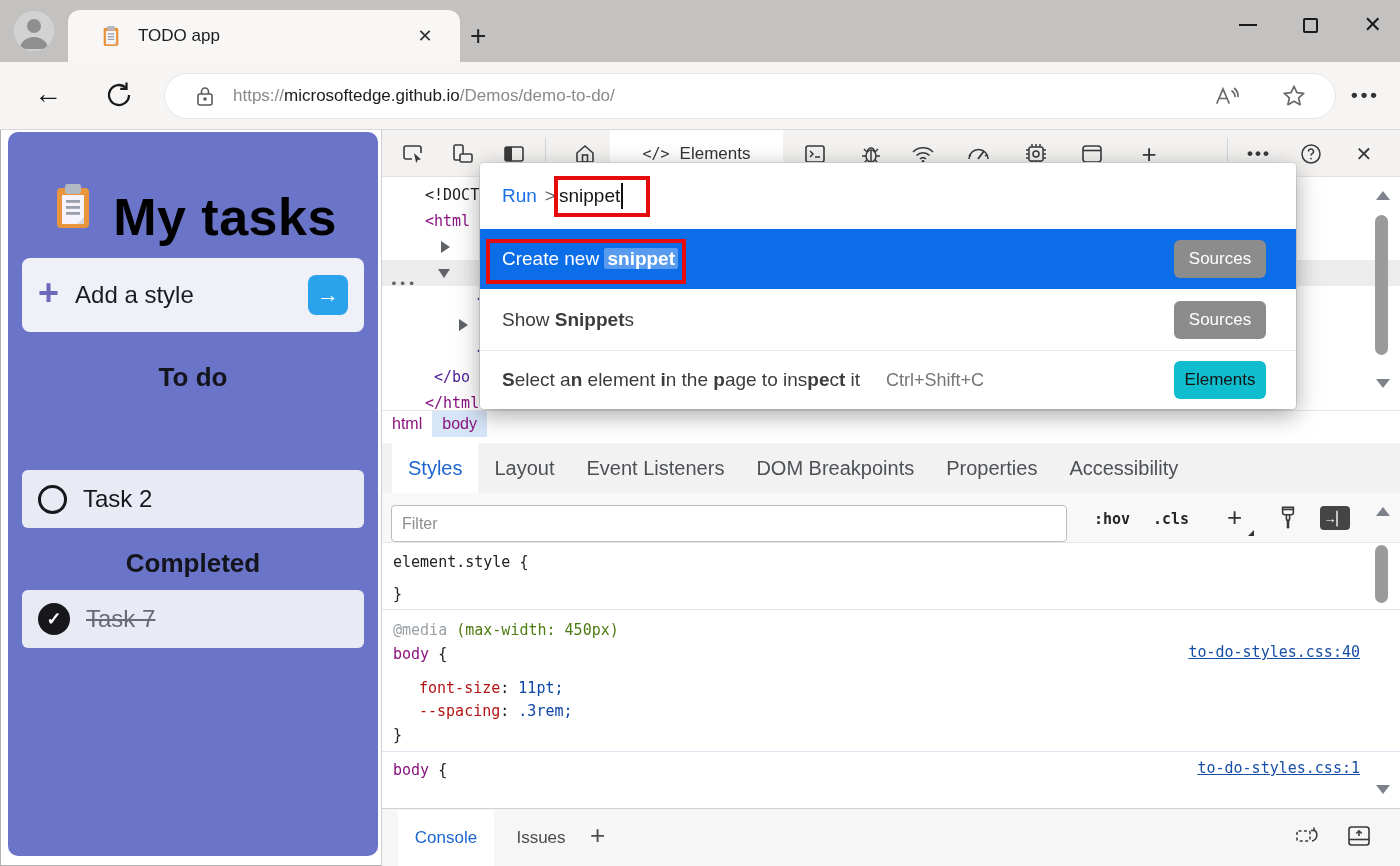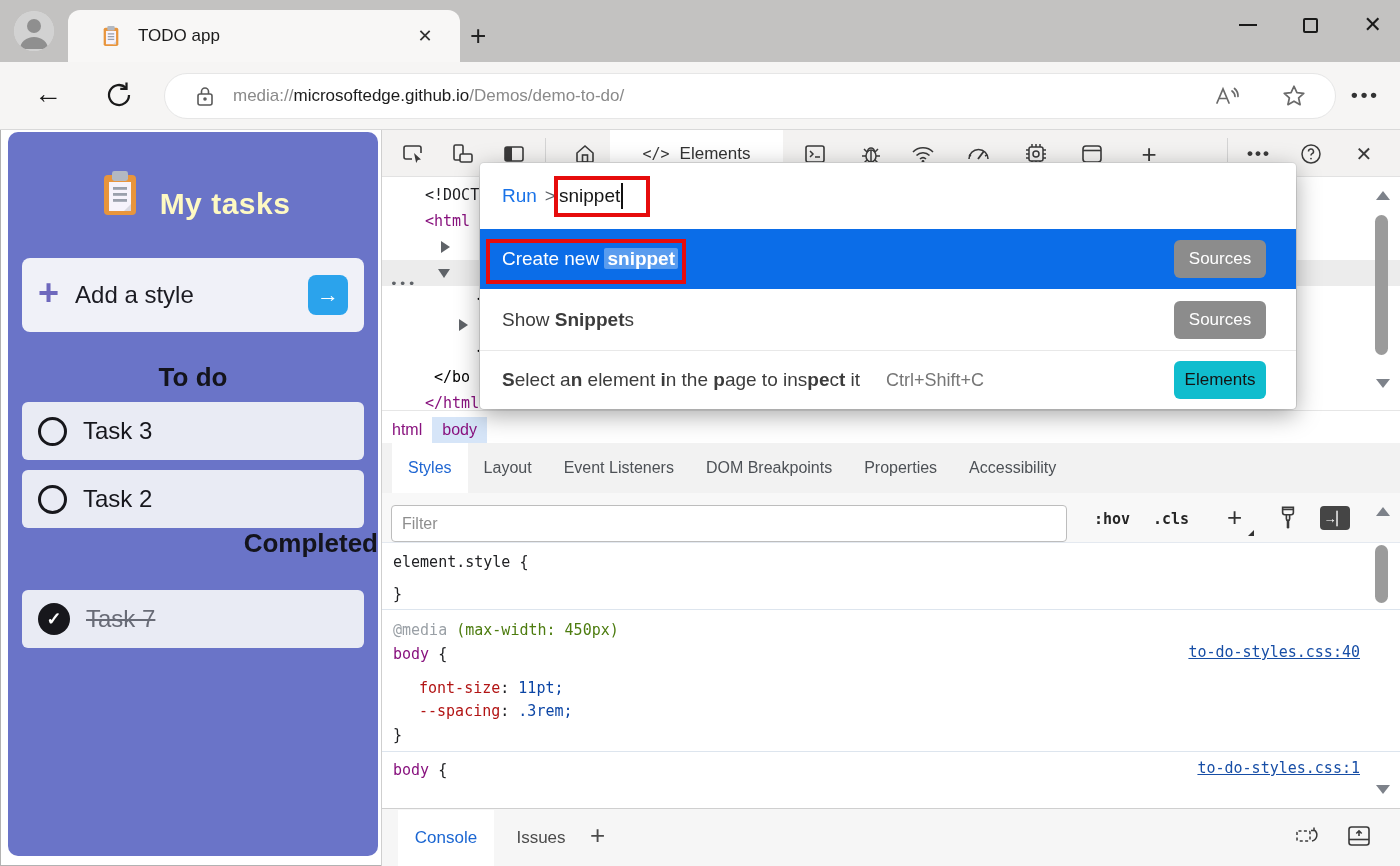--- a/index.html
+++ b/index.html
@@ -175,7 +175,7 @@
           <path d="M6.5 9 V6.5 a3.5 3.5 0 0 1 7 0 V9"></path>
           <circle cx="10" cy="14" r="1" fill="#5a5a5a"></circle>
       </svg>
-      <span class="addr-url"><span>media://</span><span class="host">microsoftedge.github.io</span><span>/Demos/demo-to-do/</span></span>
+      <span class="addr-url"><span>https://</span><span class="host">microsoftedge.github.io</span><span>/Demos/demo-to-do/</span></span>
       <span class="addr-right">
         <svg width="28" height="26" viewBox="0 0 28 26" fill="none" stroke="#6a6a6a" stroke-width="1.7">
           <path d="M4 20 L10 6 L16 20 M6.2 15.5 h7.6" stroke-linecap="round"></path>

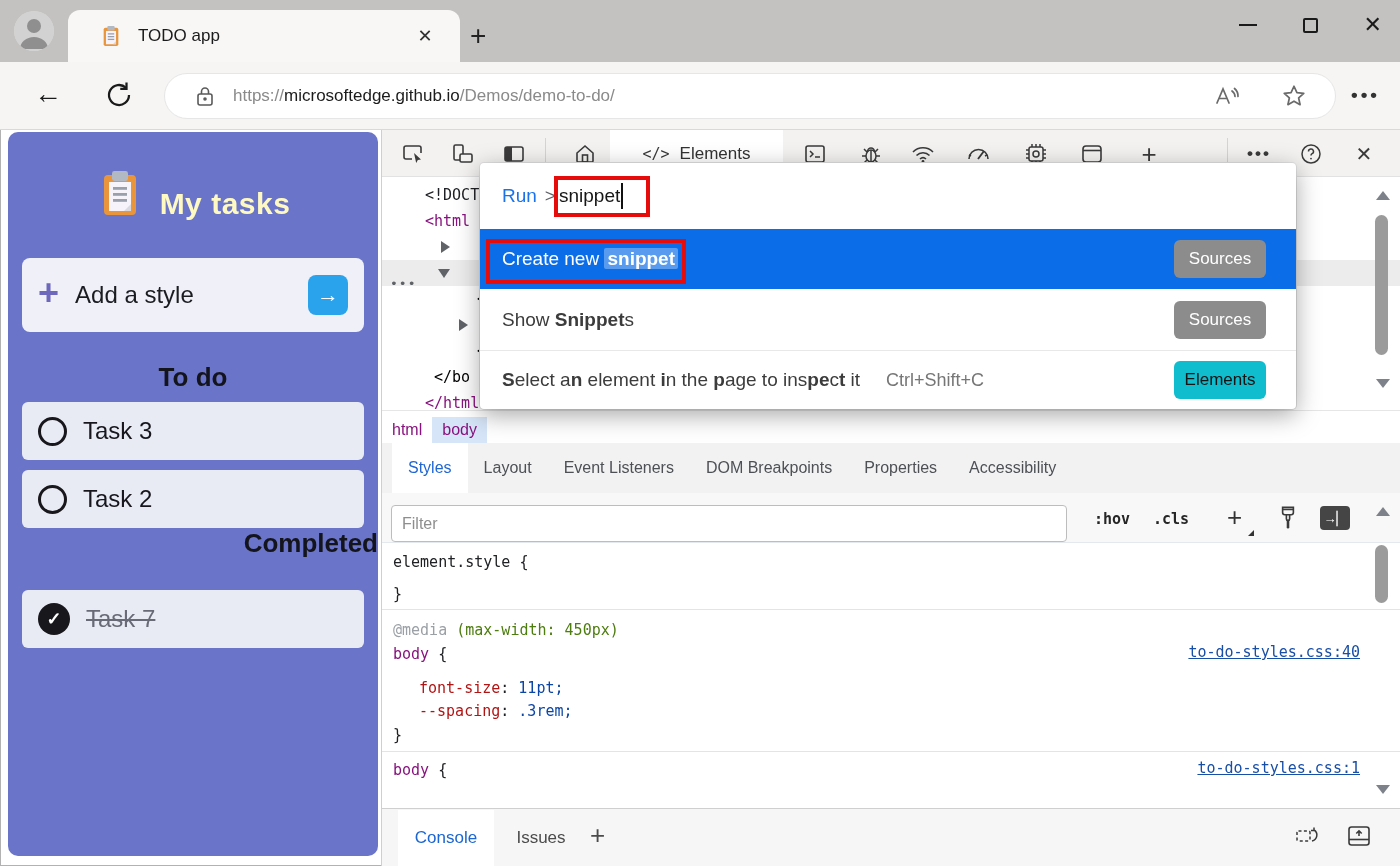--- a/index.html
+++ b/index.html
@@ -36,7 +36,7 @@
   .todo-panel { position:absolute; left:8px; top:132px; width:370px; height:724px; background:#6a74c8; border-radius:10px; }
   .todo-header { position:absolute; left:0; top:32px; width:100%; display:flex; align-items:center; justify-content:center; gap:16px; }
   .todo-header .clip { width:48px; height:48px; }
-  .todo-title { font-size:30px; font-weight:800; color:#fef9c3; letter-spacing:.5px;margin-top:23px; }
+  .todo-title { font-size:52px; font-weight:800; color:#000000; letter-spacing:.5px;margin-top:23px; }
   .add-card { position:absolute; left:14px; top:126px; width:342px; height:74px; background:#f0f1f8; border-radius:8px; display:flex; align-items:center; padding:0 16px; }
   .add-plus { font-size:36px; font-weight:700; color:#6e68bd; line-height:1; margin-top:-4px; }
   .add-label { margin-left:16px; font-size:24px; color:#1b1b22; }

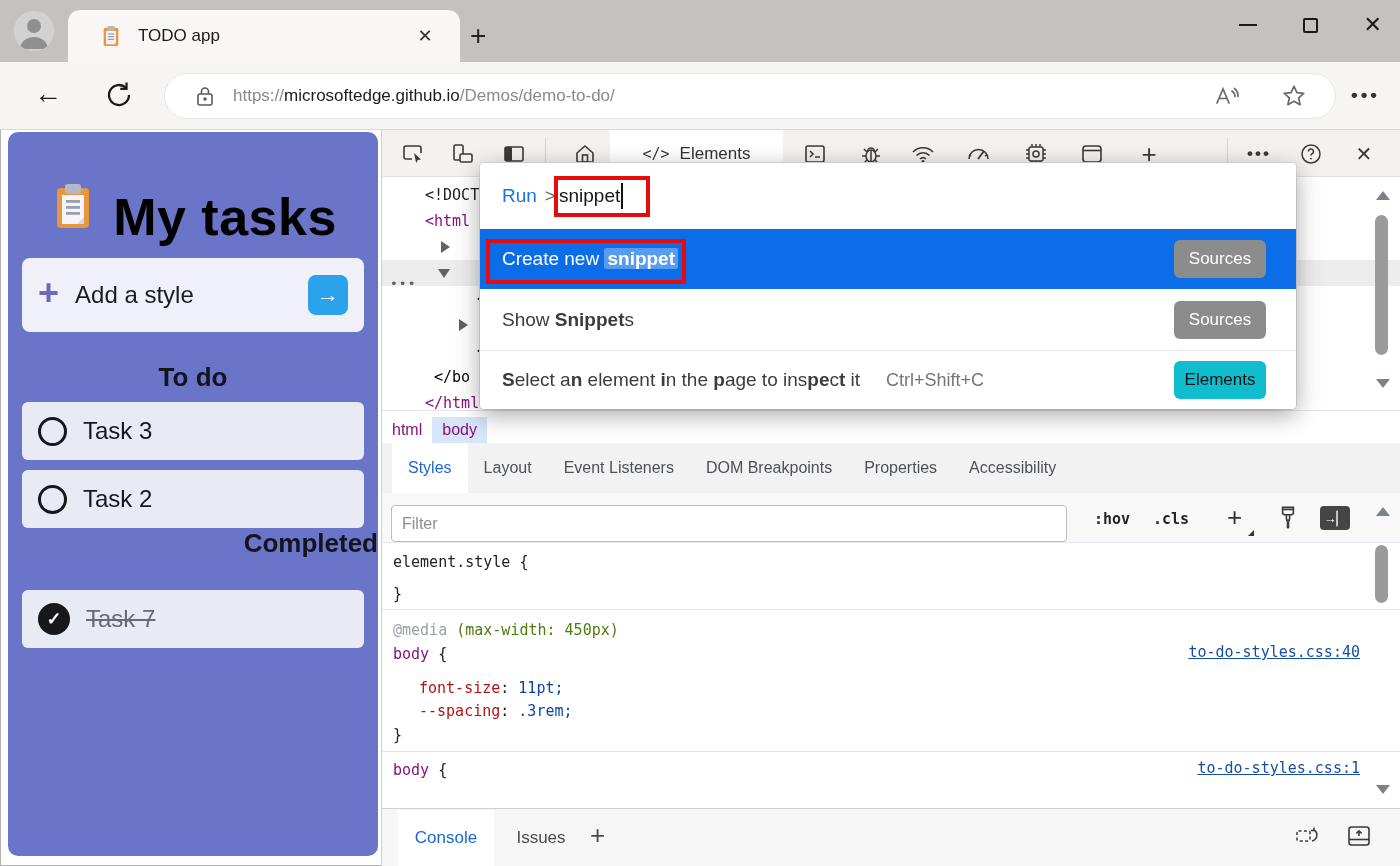--- a/index.html
+++ b/index.html
@@ -61,7 +61,7 @@
   .dom-area { position:absolute; left:0; top:47px; width:100%; height:233px; background:#fff; overflow:hidden; font-family:"DejaVu Sans Mono", monospace; font-size:15px; }
   .dom-row { position:absolute; left:0; width:100%; height:26px; line-height:26px; white-space:pre; }
   .dom-row.selected { background:#ececec; }
-  .t-mar { color:#88127e; } .t-blu { color:#000000; } .t-blk { color:#202124; }
+  .t-mar { color:#88127e; } .t-blu { color:#4c1d95; } .t-blk { color:#202124; }
   .tw-arrow { position:absolute; width:0; height:0; }
   .arr-right { border-left:9px solid #5f6368; border-top:6px solid transparent; border-bottom:6px solid transparent; }
   .arr-down { border-top:9px solid #5f6368; border-left:6px solid transparent; border-right:6px solid transparent; }

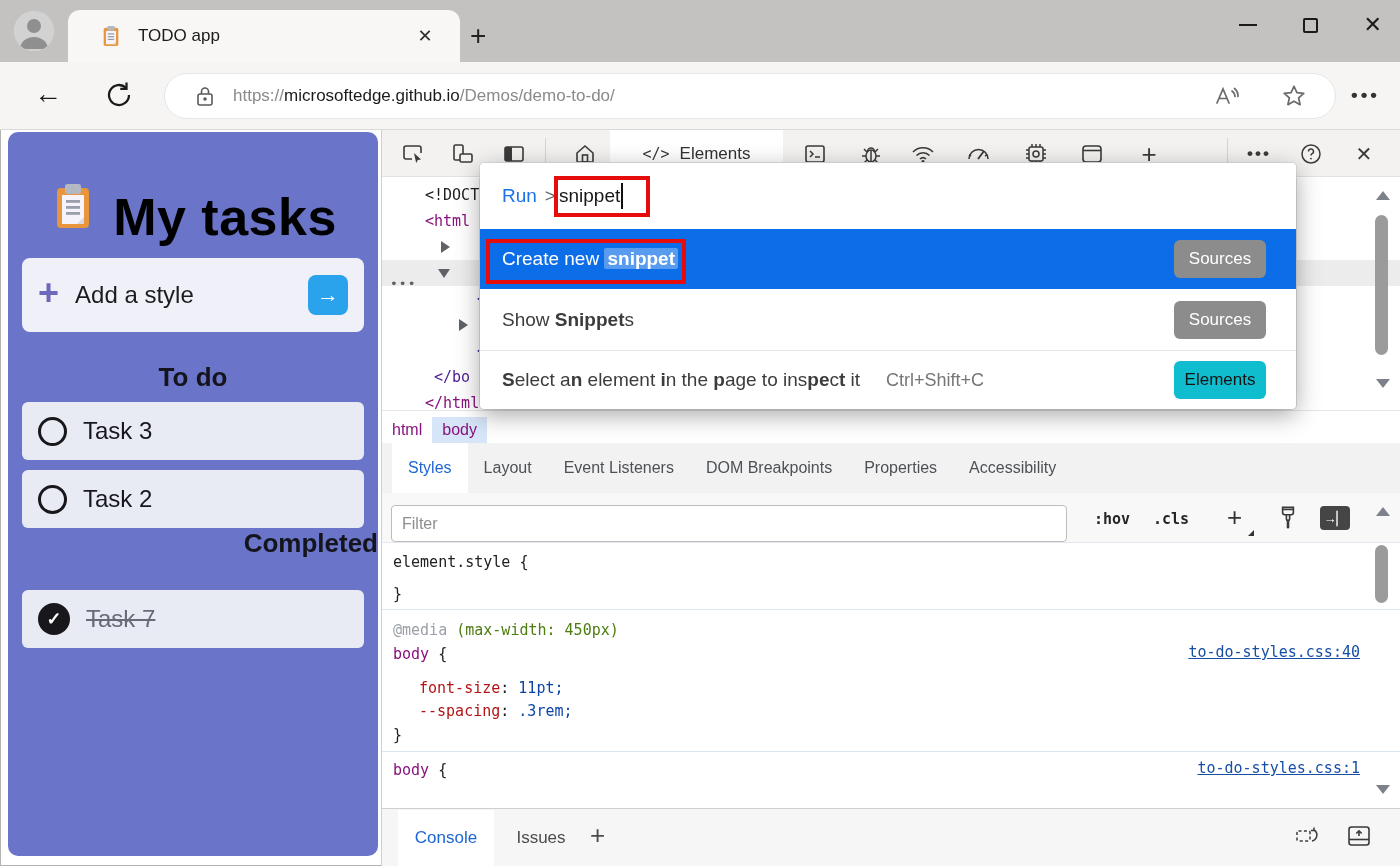--- a/index.html
+++ b/index.html
@@ -211,10 +211,6 @@
 
     <div class="section-h" style="top:230px;">To do</div>
 
-    <div class="task-card" style="top:270px;">
-      <span class="circle"></span>
-      <span class="task-label">Task 3</span>
-    </div>
     <div class="task-card" style="top:338px;">
       <span class="circle"></span>
       <span class="task-label">Task 2</span>

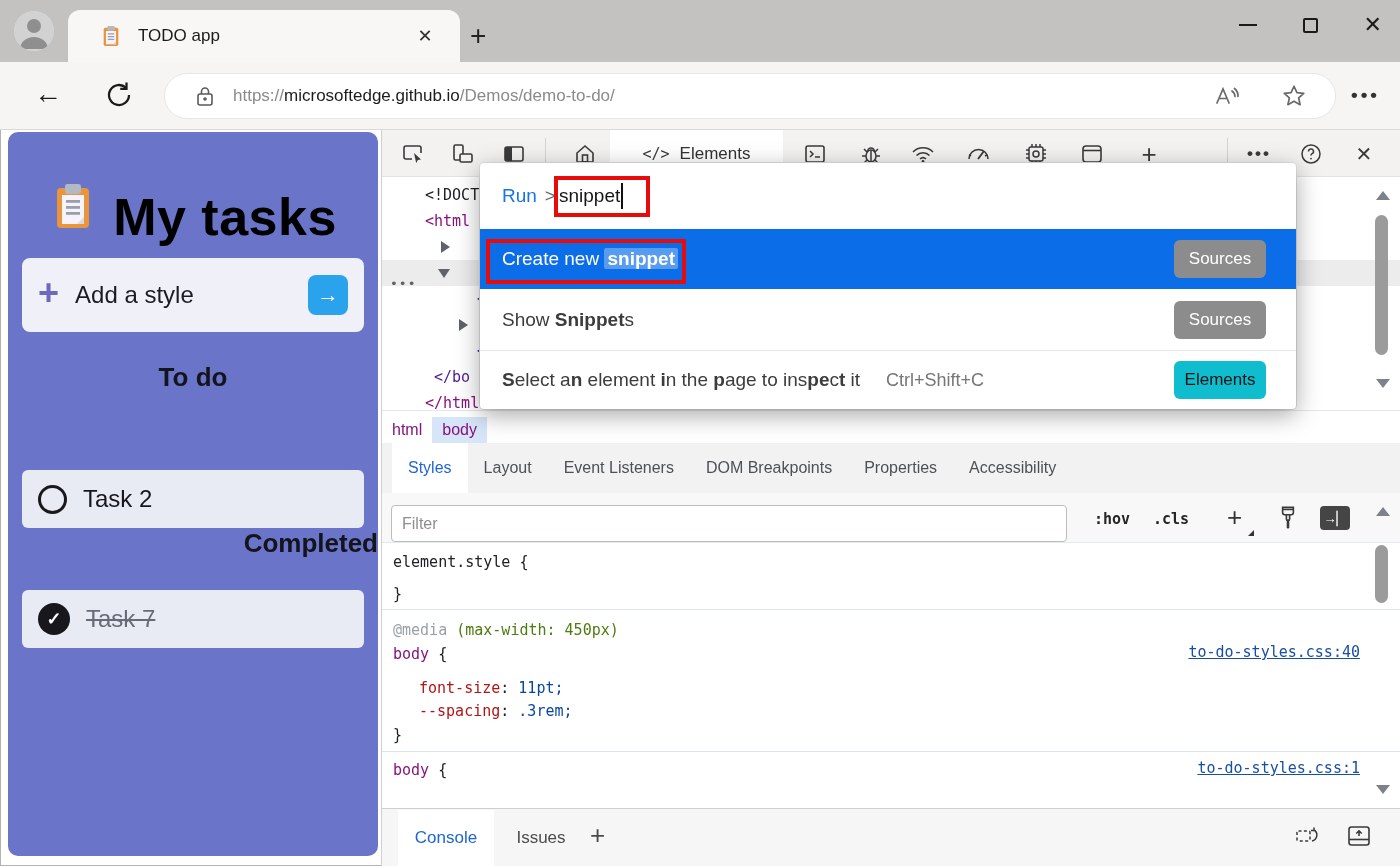--- a/index.html
+++ b/index.html
@@ -74,7 +74,7 @@
   .sb-thumb { position:absolute; left:4px; width:13px; background:#9b9b9b; border-radius:7px; }
 
   
-  .crumbbar { position:absolute; left:0; top:280px; width:100%; height:33px; background:#fff; border-top:1px solid #e6e6e6; display:flex; align-items:flex-end; font-size:16px; }
+  .crumbbar { position:absolute; left:0; top:280px; width:100%; height:33px; background:#fff; border-top:1px solid #e6e6e6; display:flex; align-items:flex-start; font-size:16px; }
   .crumb { color:#88127e; padding:4px 10px; }
   .crumb.sel { background:#d6e5f8; }
 

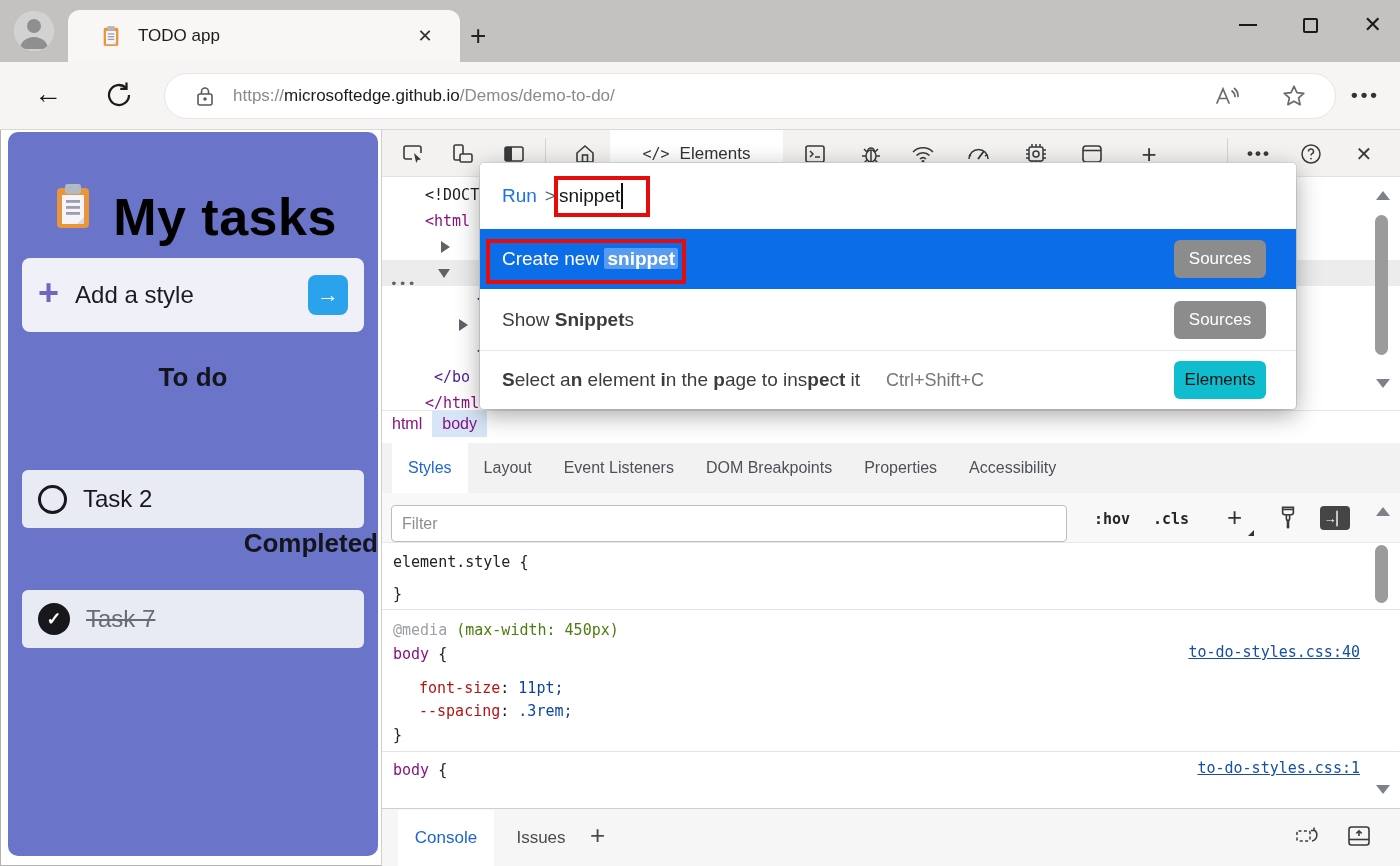--- a/index.html
+++ b/index.html
@@ -80,7 +80,7 @@
 
   
   .paneltabs { position:absolute; left:0; top:313px; width:100%; height:50px; background:#f2f2f2; display:flex; align-items:stretch; padding-left:10px; }
-  .ptab { display:flex; align-items:center; padding:0 16px; font-size:16px; color:#4d5156; }
+  .ptab { display:flex; align-items:center; padding:0 16px; font-size:20px; color:#4d5156; }
   .ptab.active { background:#fff; color:#1f66d2; }
 
   

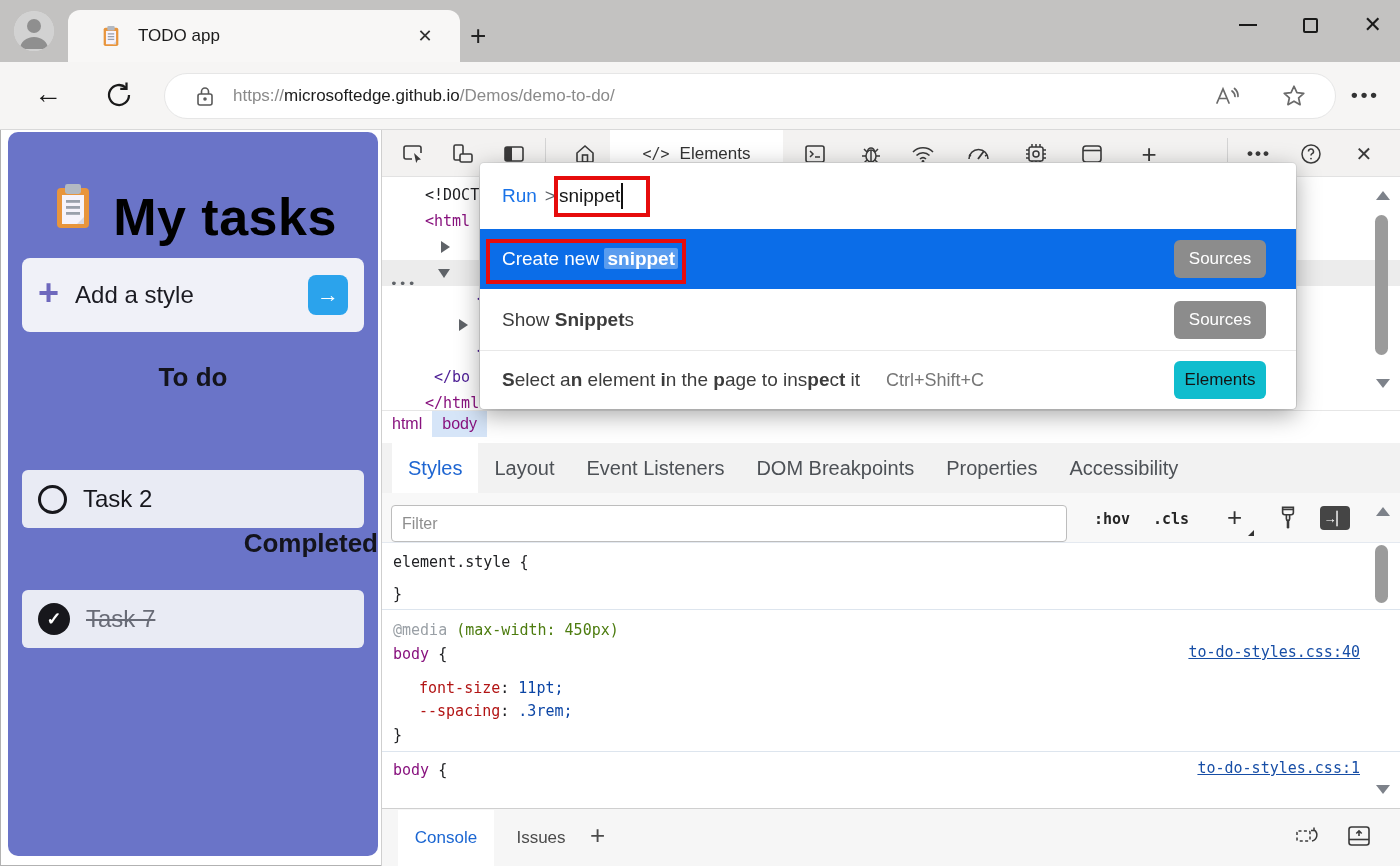--- a/index.html
+++ b/index.html
@@ -216,7 +216,7 @@
       <span class="task-label">Task 2</span>
     </div>
 
-    <div class="section-h" style="top:396px;text-align:right;">Completed</div>
+    <div class="section-h" style="top:416px;">Completed</div>
 
     <div class="task-card" style="top:458px;">
       <span class="circle-done">✓</span>

